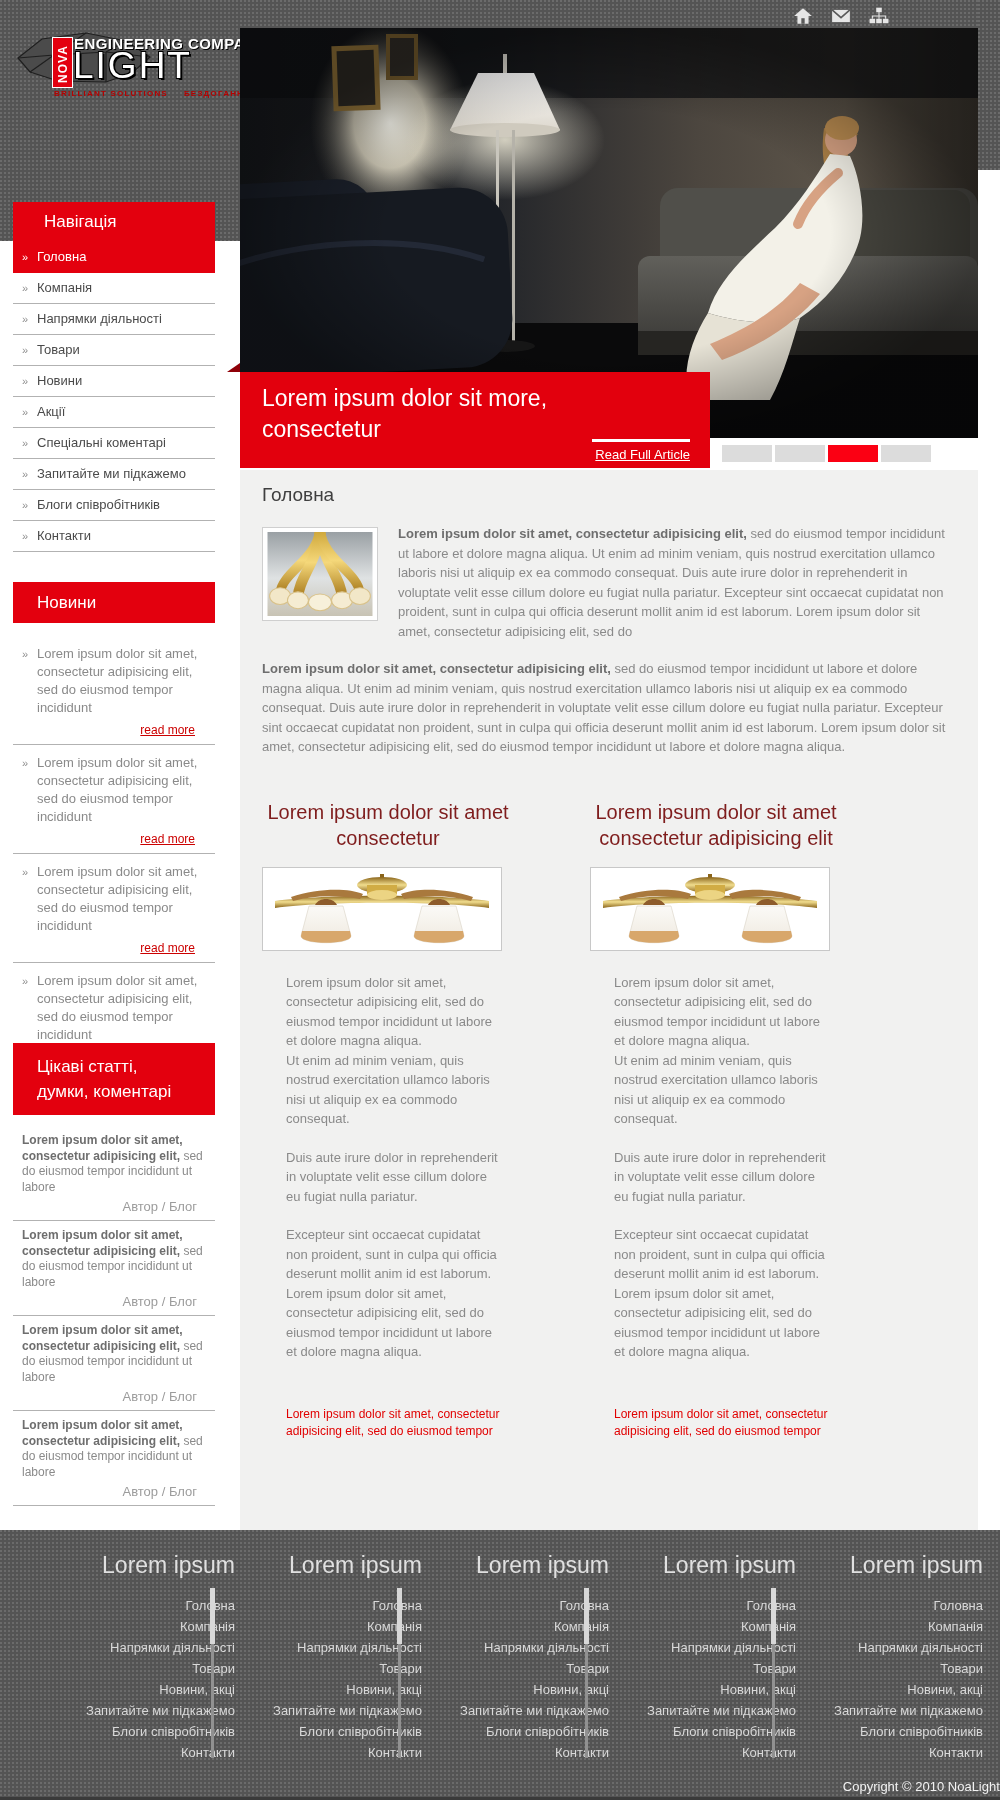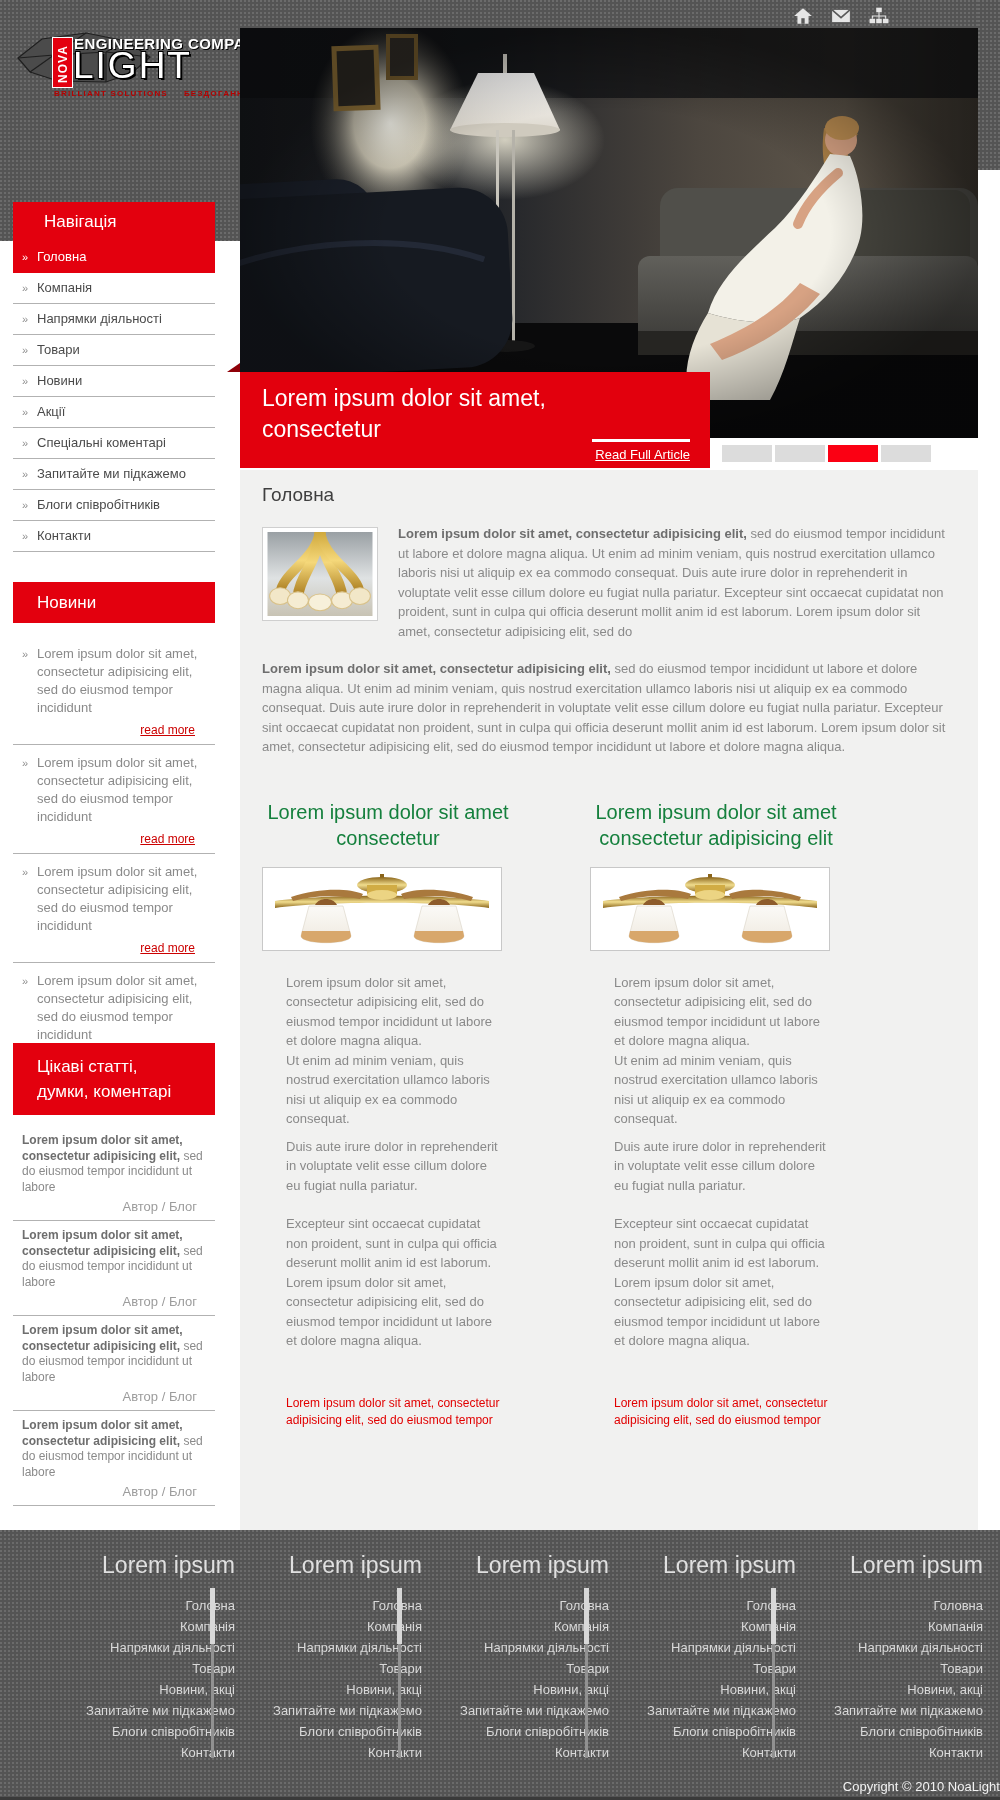--- a/index.html
+++ b/index.html
@@ -221,7 +221,7 @@
   <div class="banner-fold"></div>
   <div class="banner">
     <h2>
-      <span>Lorem ipsum dolor sit amet,</span><br>
+      <span>Lorem ipsum dolor sit more,</span><br>
       <span>consectetur</span>
     </h2>
     <div class="read-wrap">

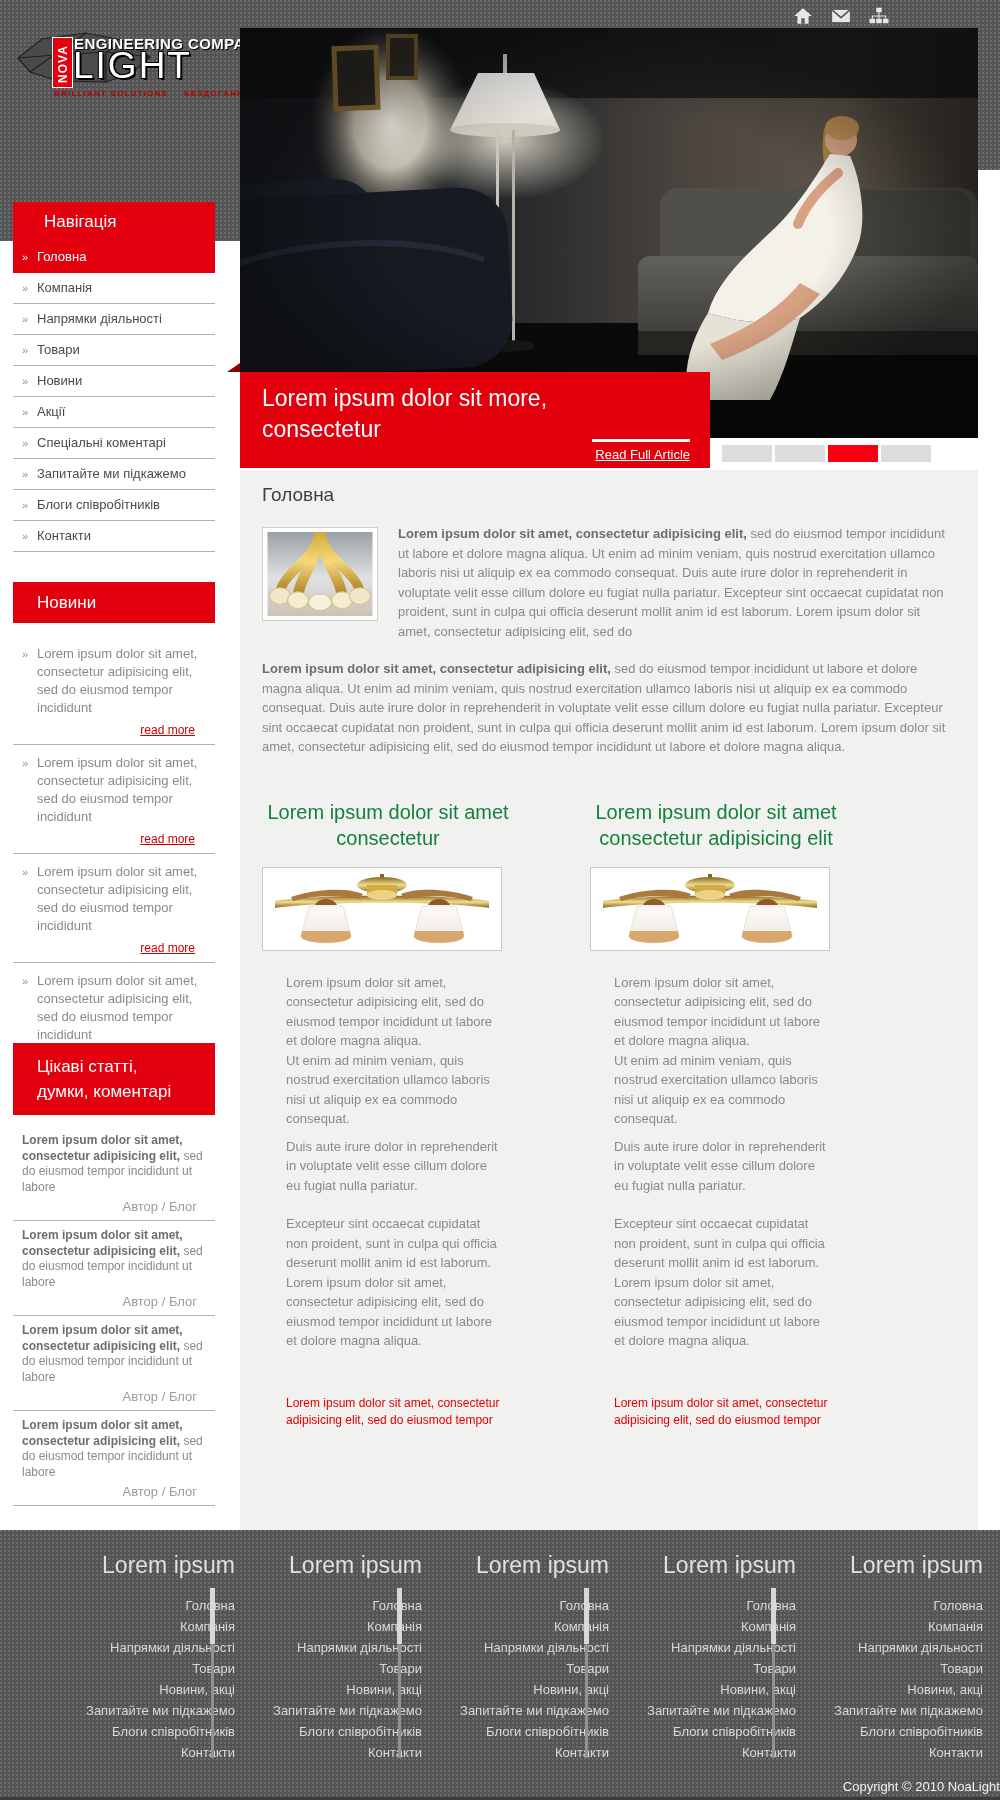--- a/index.html
+++ b/index.html
@@ -59,7 +59,7 @@
 
   .cols { display:flex; margin-top:42px; }
   .col { width:328px; }
-  .col h3 { width:252px; text-align:center; color:#15803d; font-size:20px; line-height:26px; font-weight:normal; margin-bottom:16px; }
+  .col h3 { width:252px; text-align:center; color:#7f1d1d; font-size:20px; line-height:26px; font-weight:normal; margin-bottom:16px; }
   .product { width:240px; height:84px; background:#fff; border:1px solid #c8c8c8; margin-bottom:22px; }
   .col p { width:212px; margin-left:24px; font-size:13px; line-height:19.5px; color:#8a8a8a; }
   .col p.pa { margin-bottom:0; }

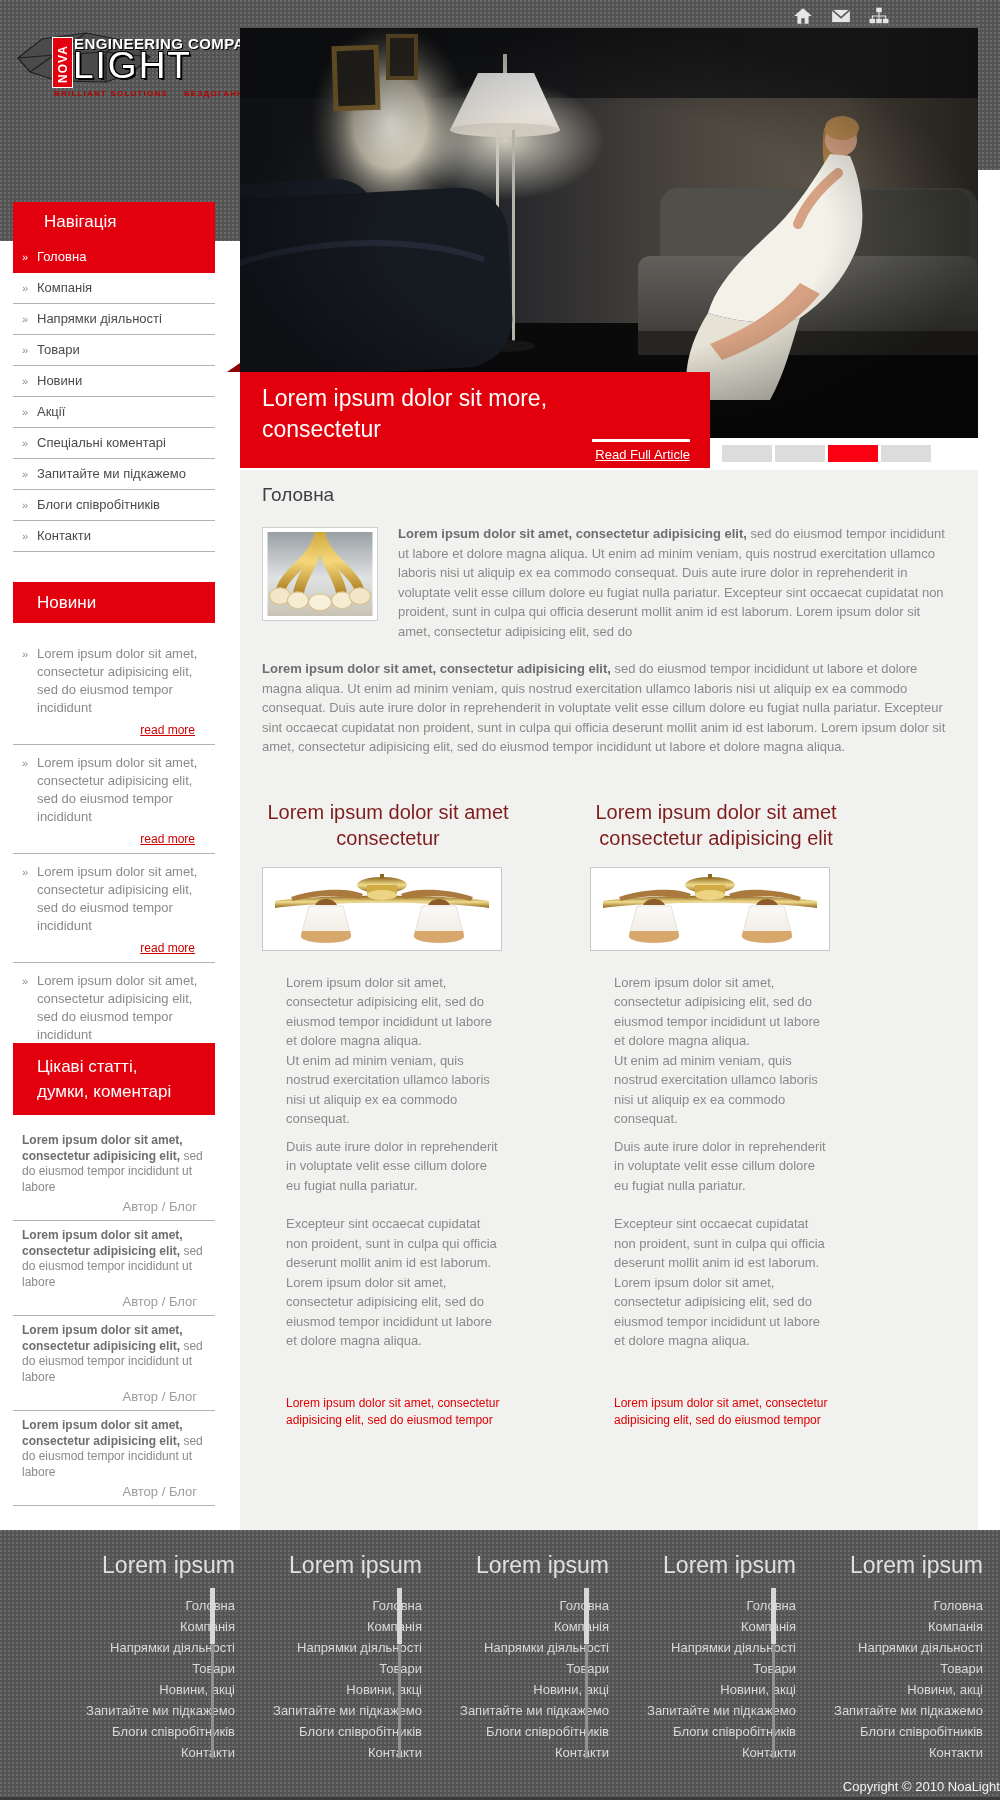--- a/index.html
+++ b/index.html
@@ -63,7 +63,7 @@
   .product { width:240px; height:84px; background:#fff; border:1px solid #c8c8c8; margin-bottom:22px; }
   .col p { width:212px; margin-left:24px; font-size:13px; line-height:19.5px; color:#8a8a8a; }
   .col p.pa { margin-bottom:0; }
-  .col p.pb { margin-bottom:8px; }
+  .col p.pb { margin-bottom:19px; }
   .col p.pc { margin-bottom:19px; }
   .col-link { display:block; width:220px; margin:44px 0 0 24px; color:#e10000; font-size:12px; line-height:17px; text-decoration:none; cursor:pointer; }
 

